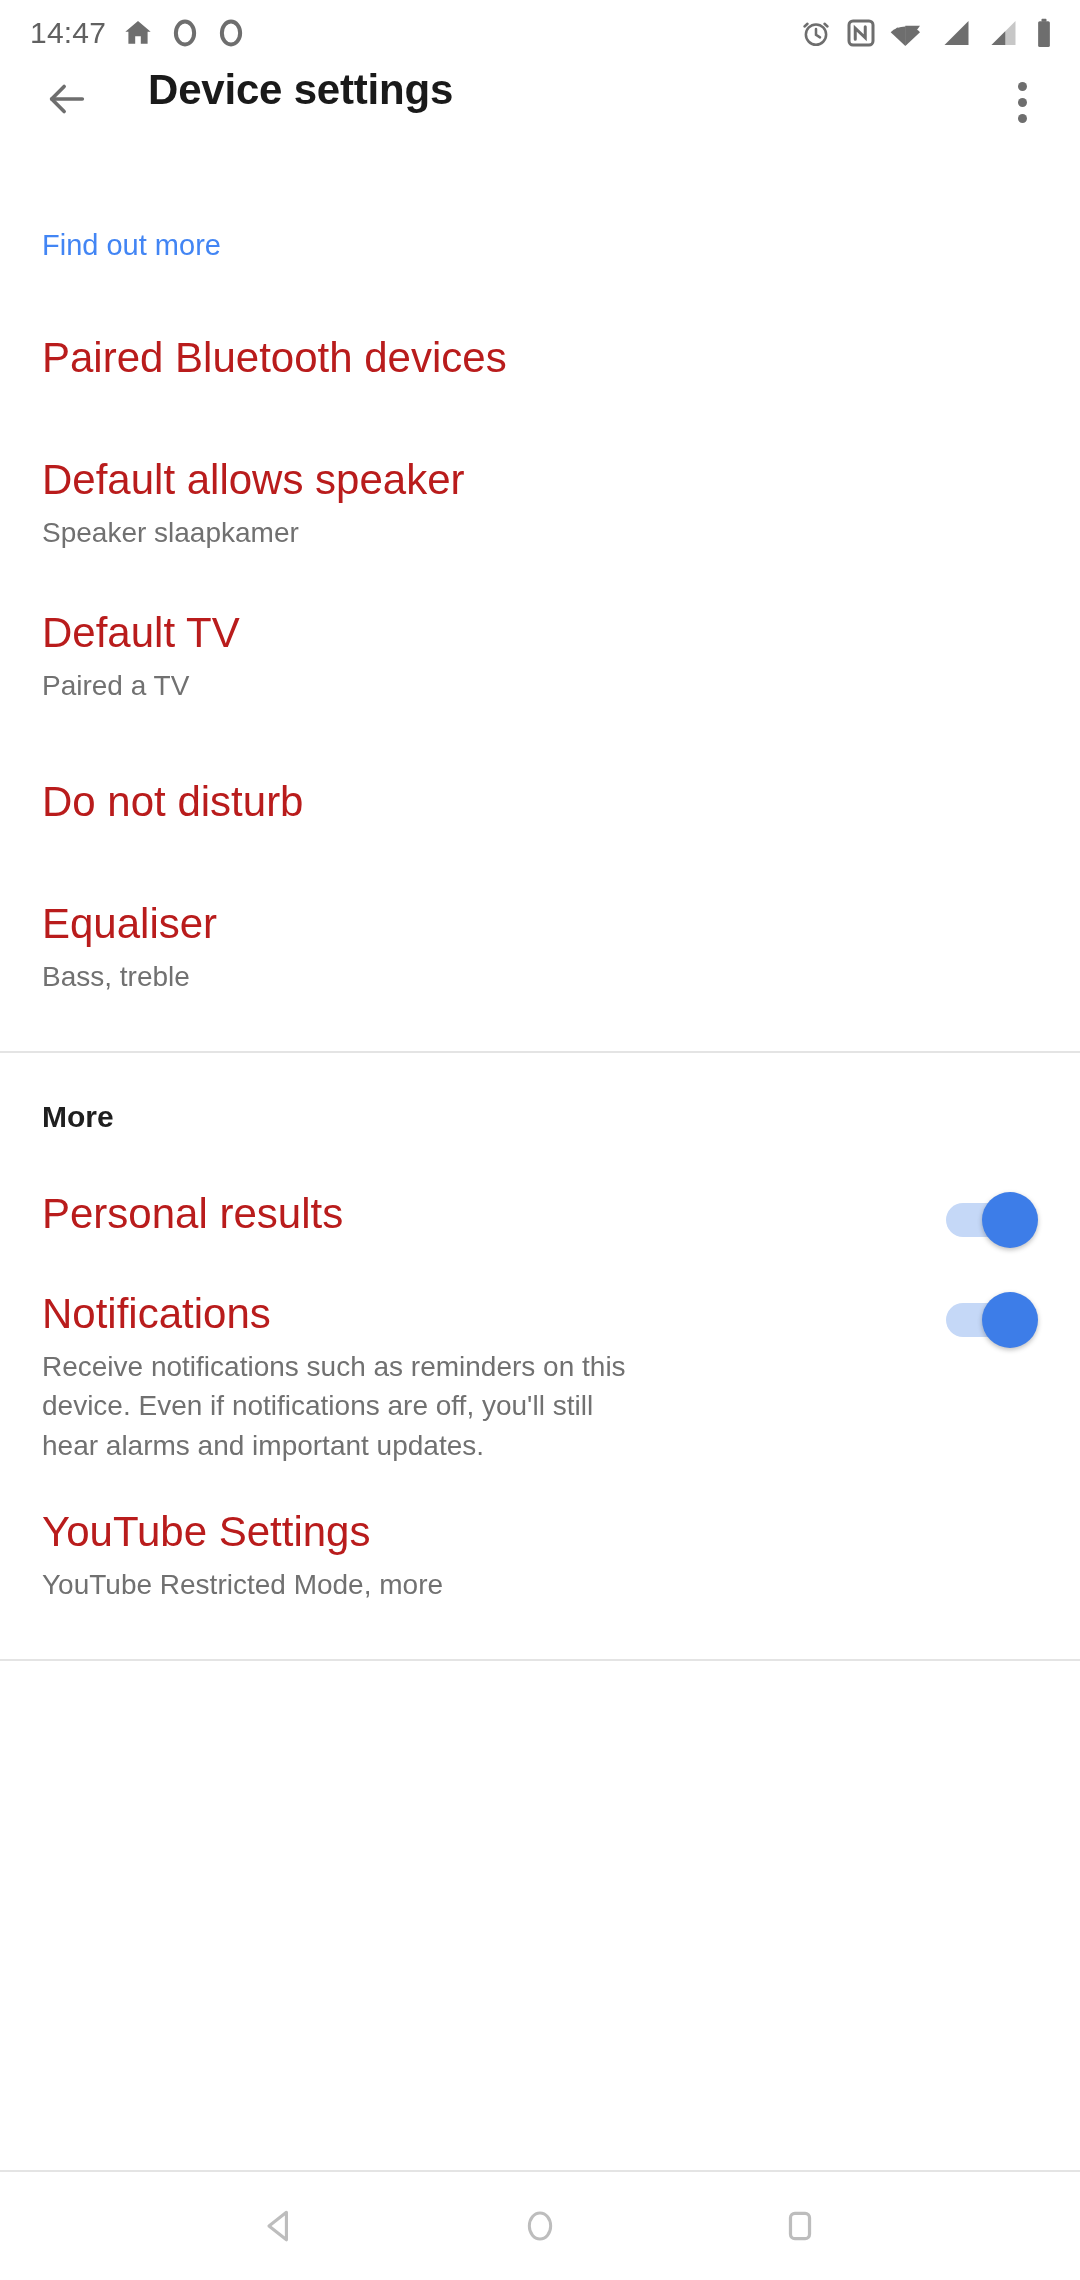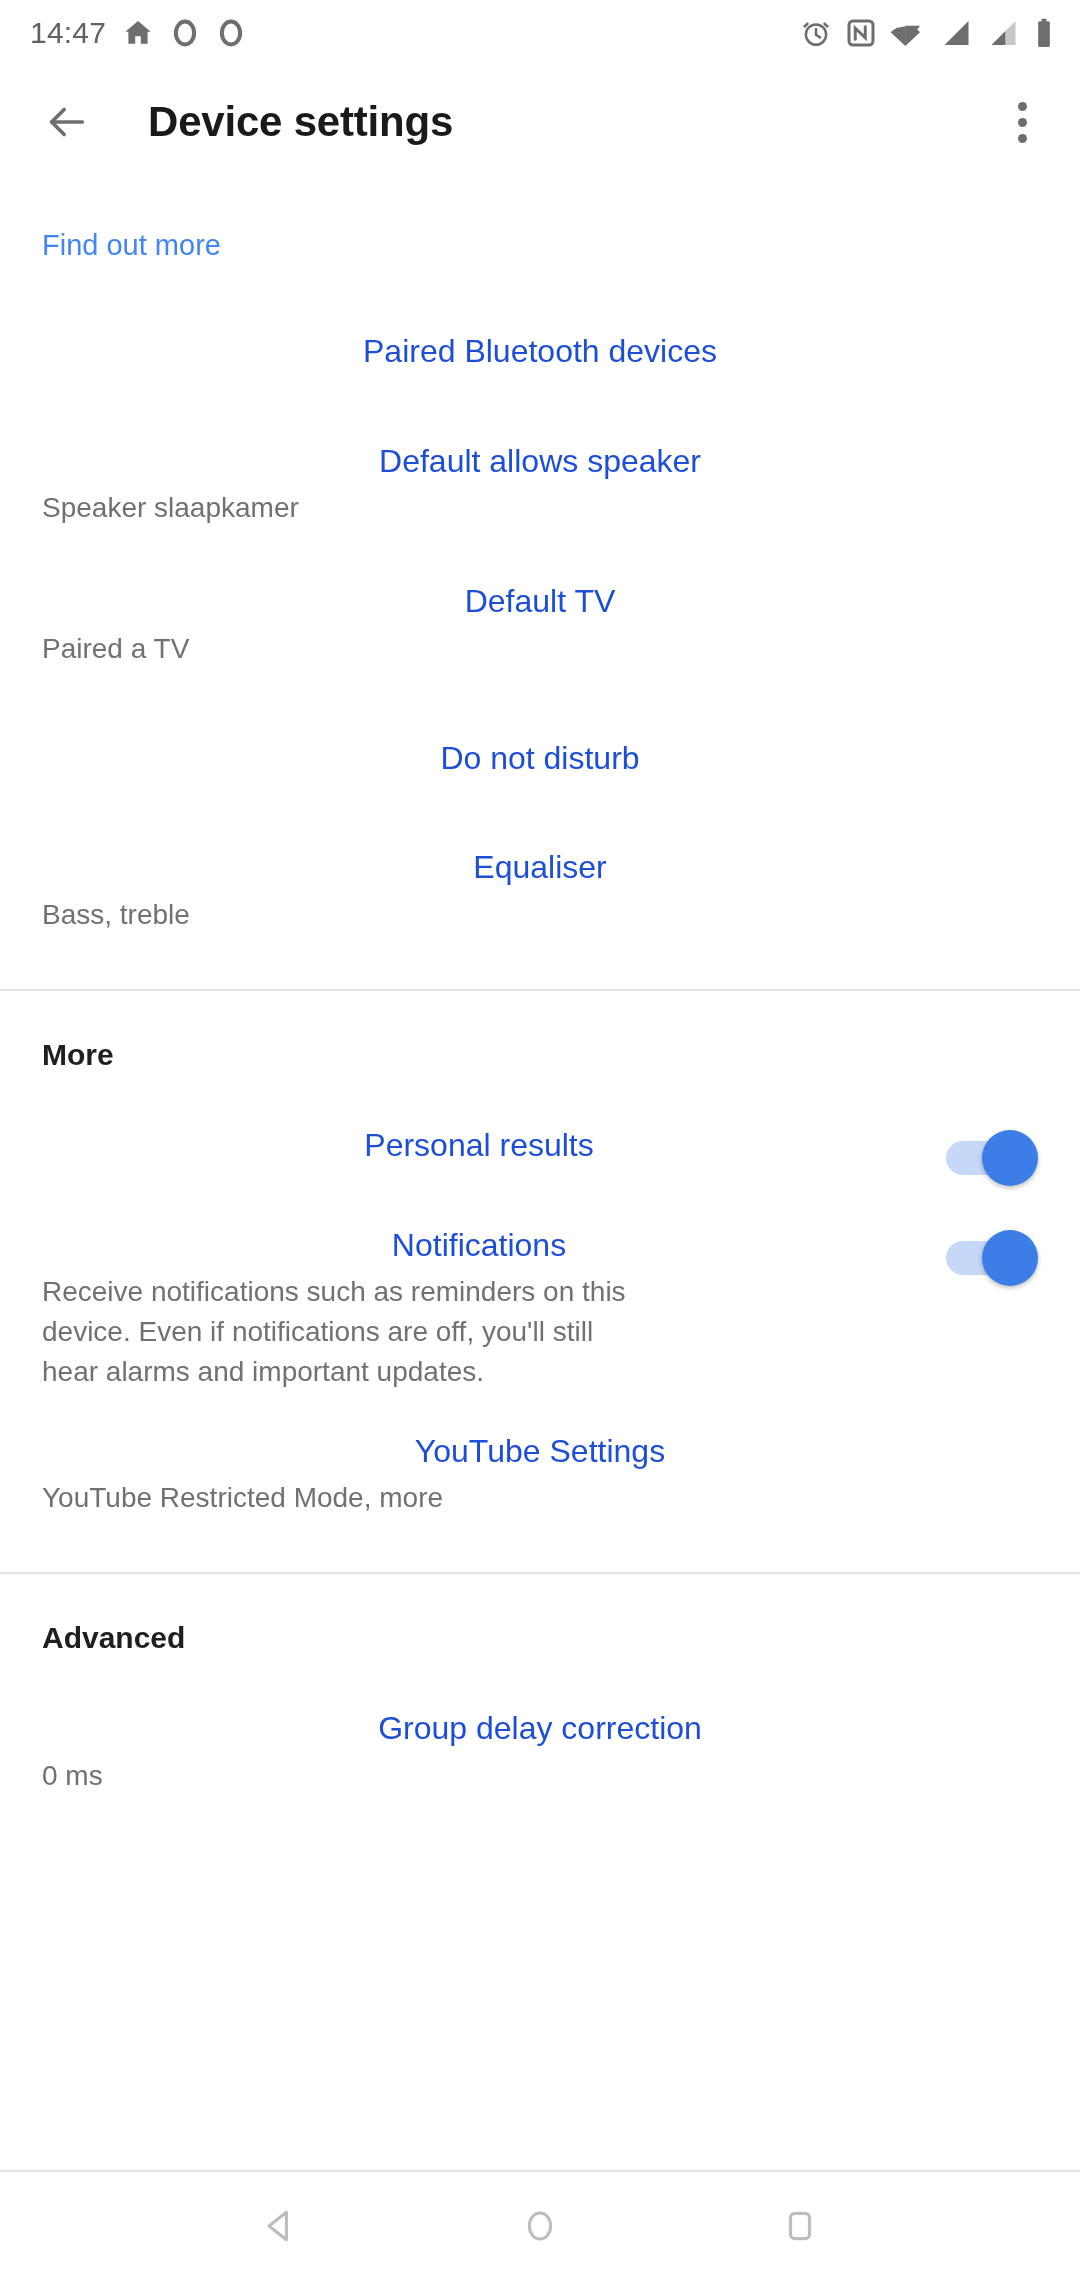--- a/index.html
+++ b/index.html
@@ -51,7 +51,7 @@
     height: 112px;
     flex: 0 0 112px;
     display: flex;
-    align-items: center;
+    align-items: flex-start;
     padding: 0 26px 0 34px;
   }
   .back-btn {

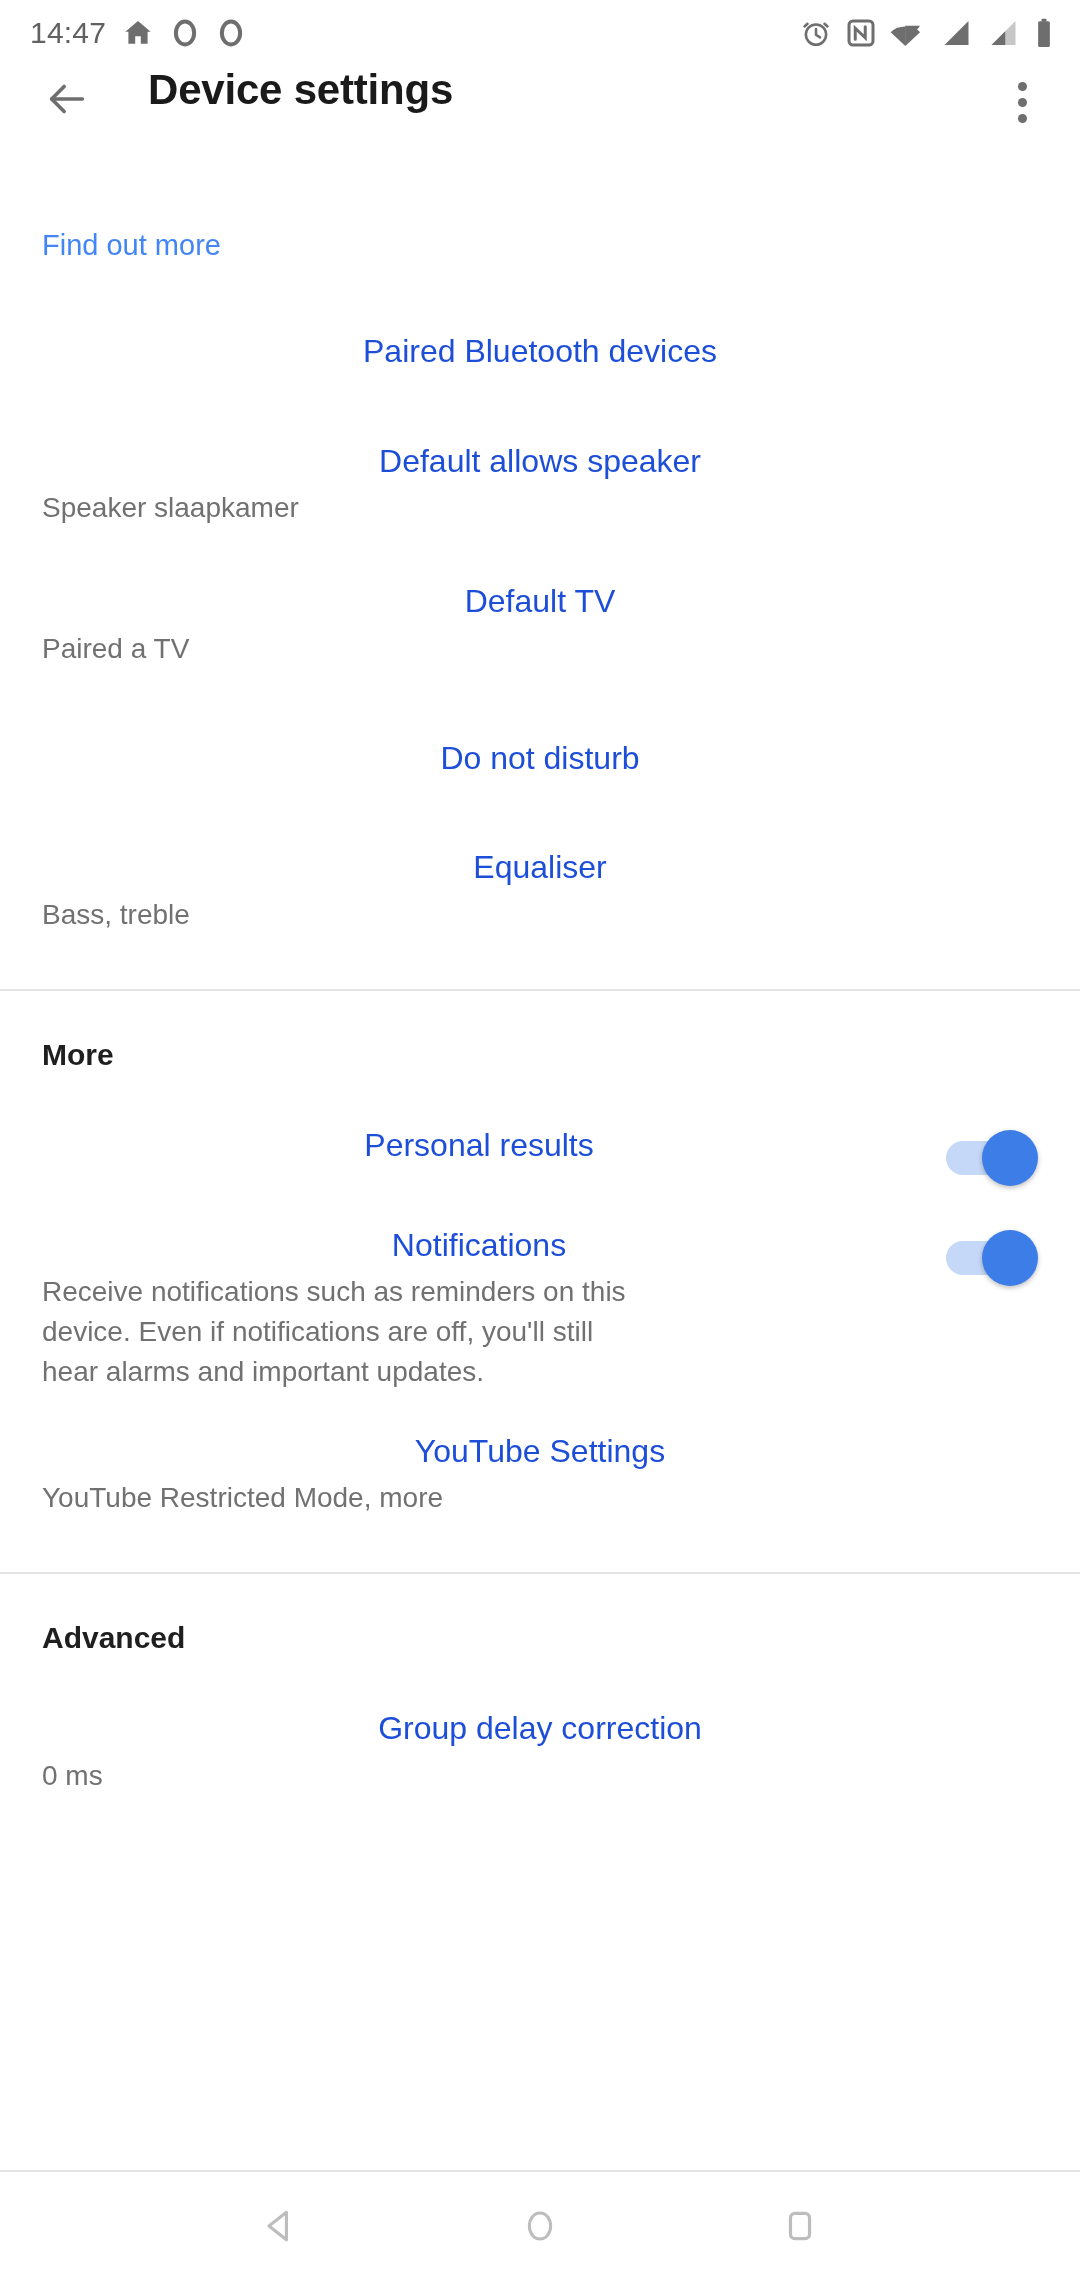--- a/index.html
+++ b/index.html
@@ -125,10 +125,9 @@
   }
   .pref-text { flex: 1 1 auto; min-width: 0; }
   .pref-title {
-    font-size: 32px;
-    color: #1d4ed8;
+    font-size: 42px;
+    color: #b91c1c;
     line-height: 1.24;
-    text-align: center;
   }
   .pref-summary {
     font-size: 28px;

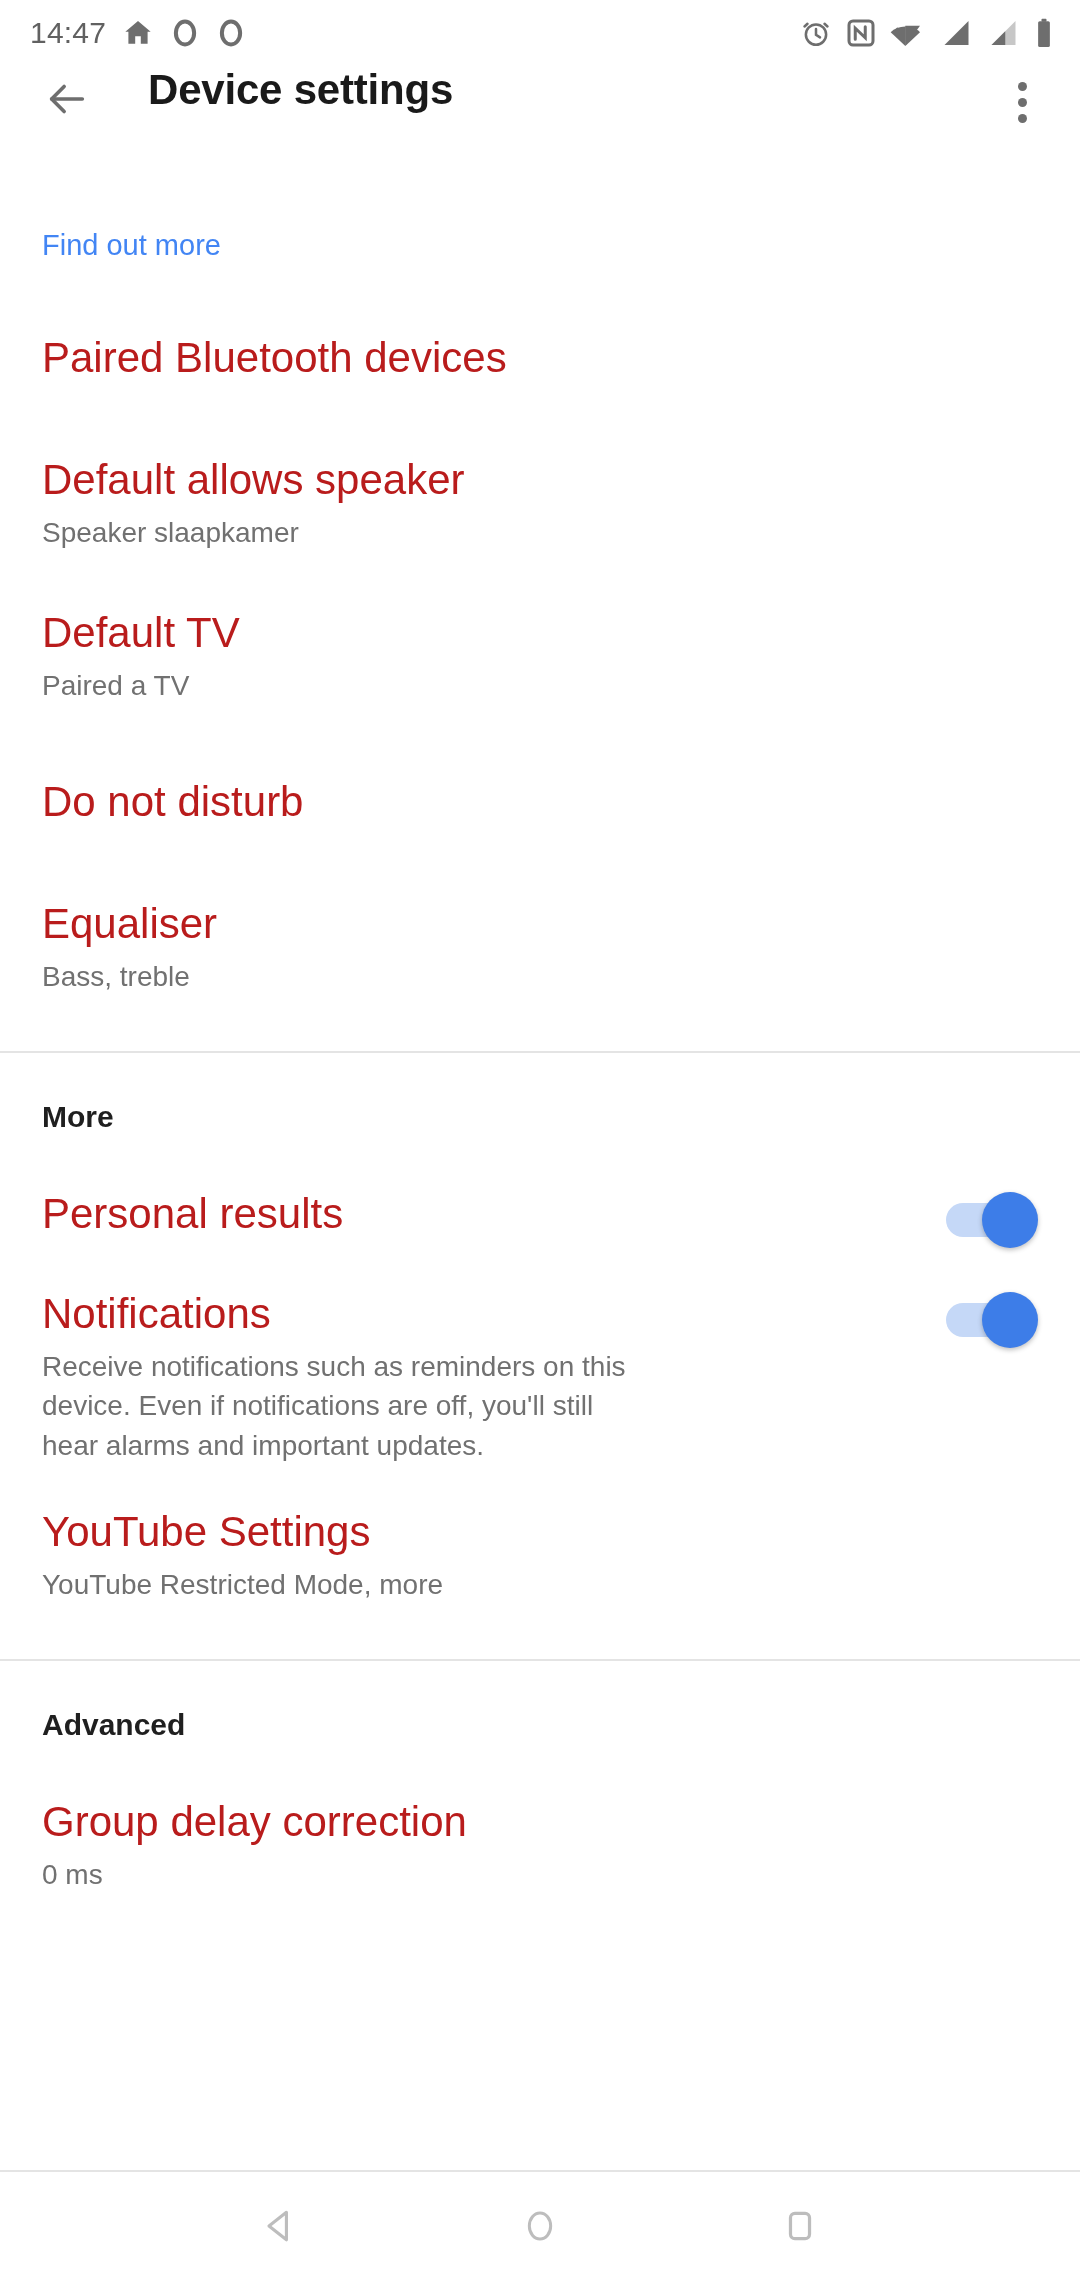--- a/index.html
+++ b/index.html
@@ -360,18 +360,6 @@
 
     <div class="divider"></div>
 
-    <div class="section">
-      <div class="section-header">Advanced</div>
-
-      <div class="gap-md"></div>
-
-      <div class="pref">
-        <div class="pref-text">
-          <div class="pref-title">Group delay correction</div>
-          <div class="pref-summary">0 ms</div>
-        </div>
-      </div>
-    </div>
 
   </div>
 

